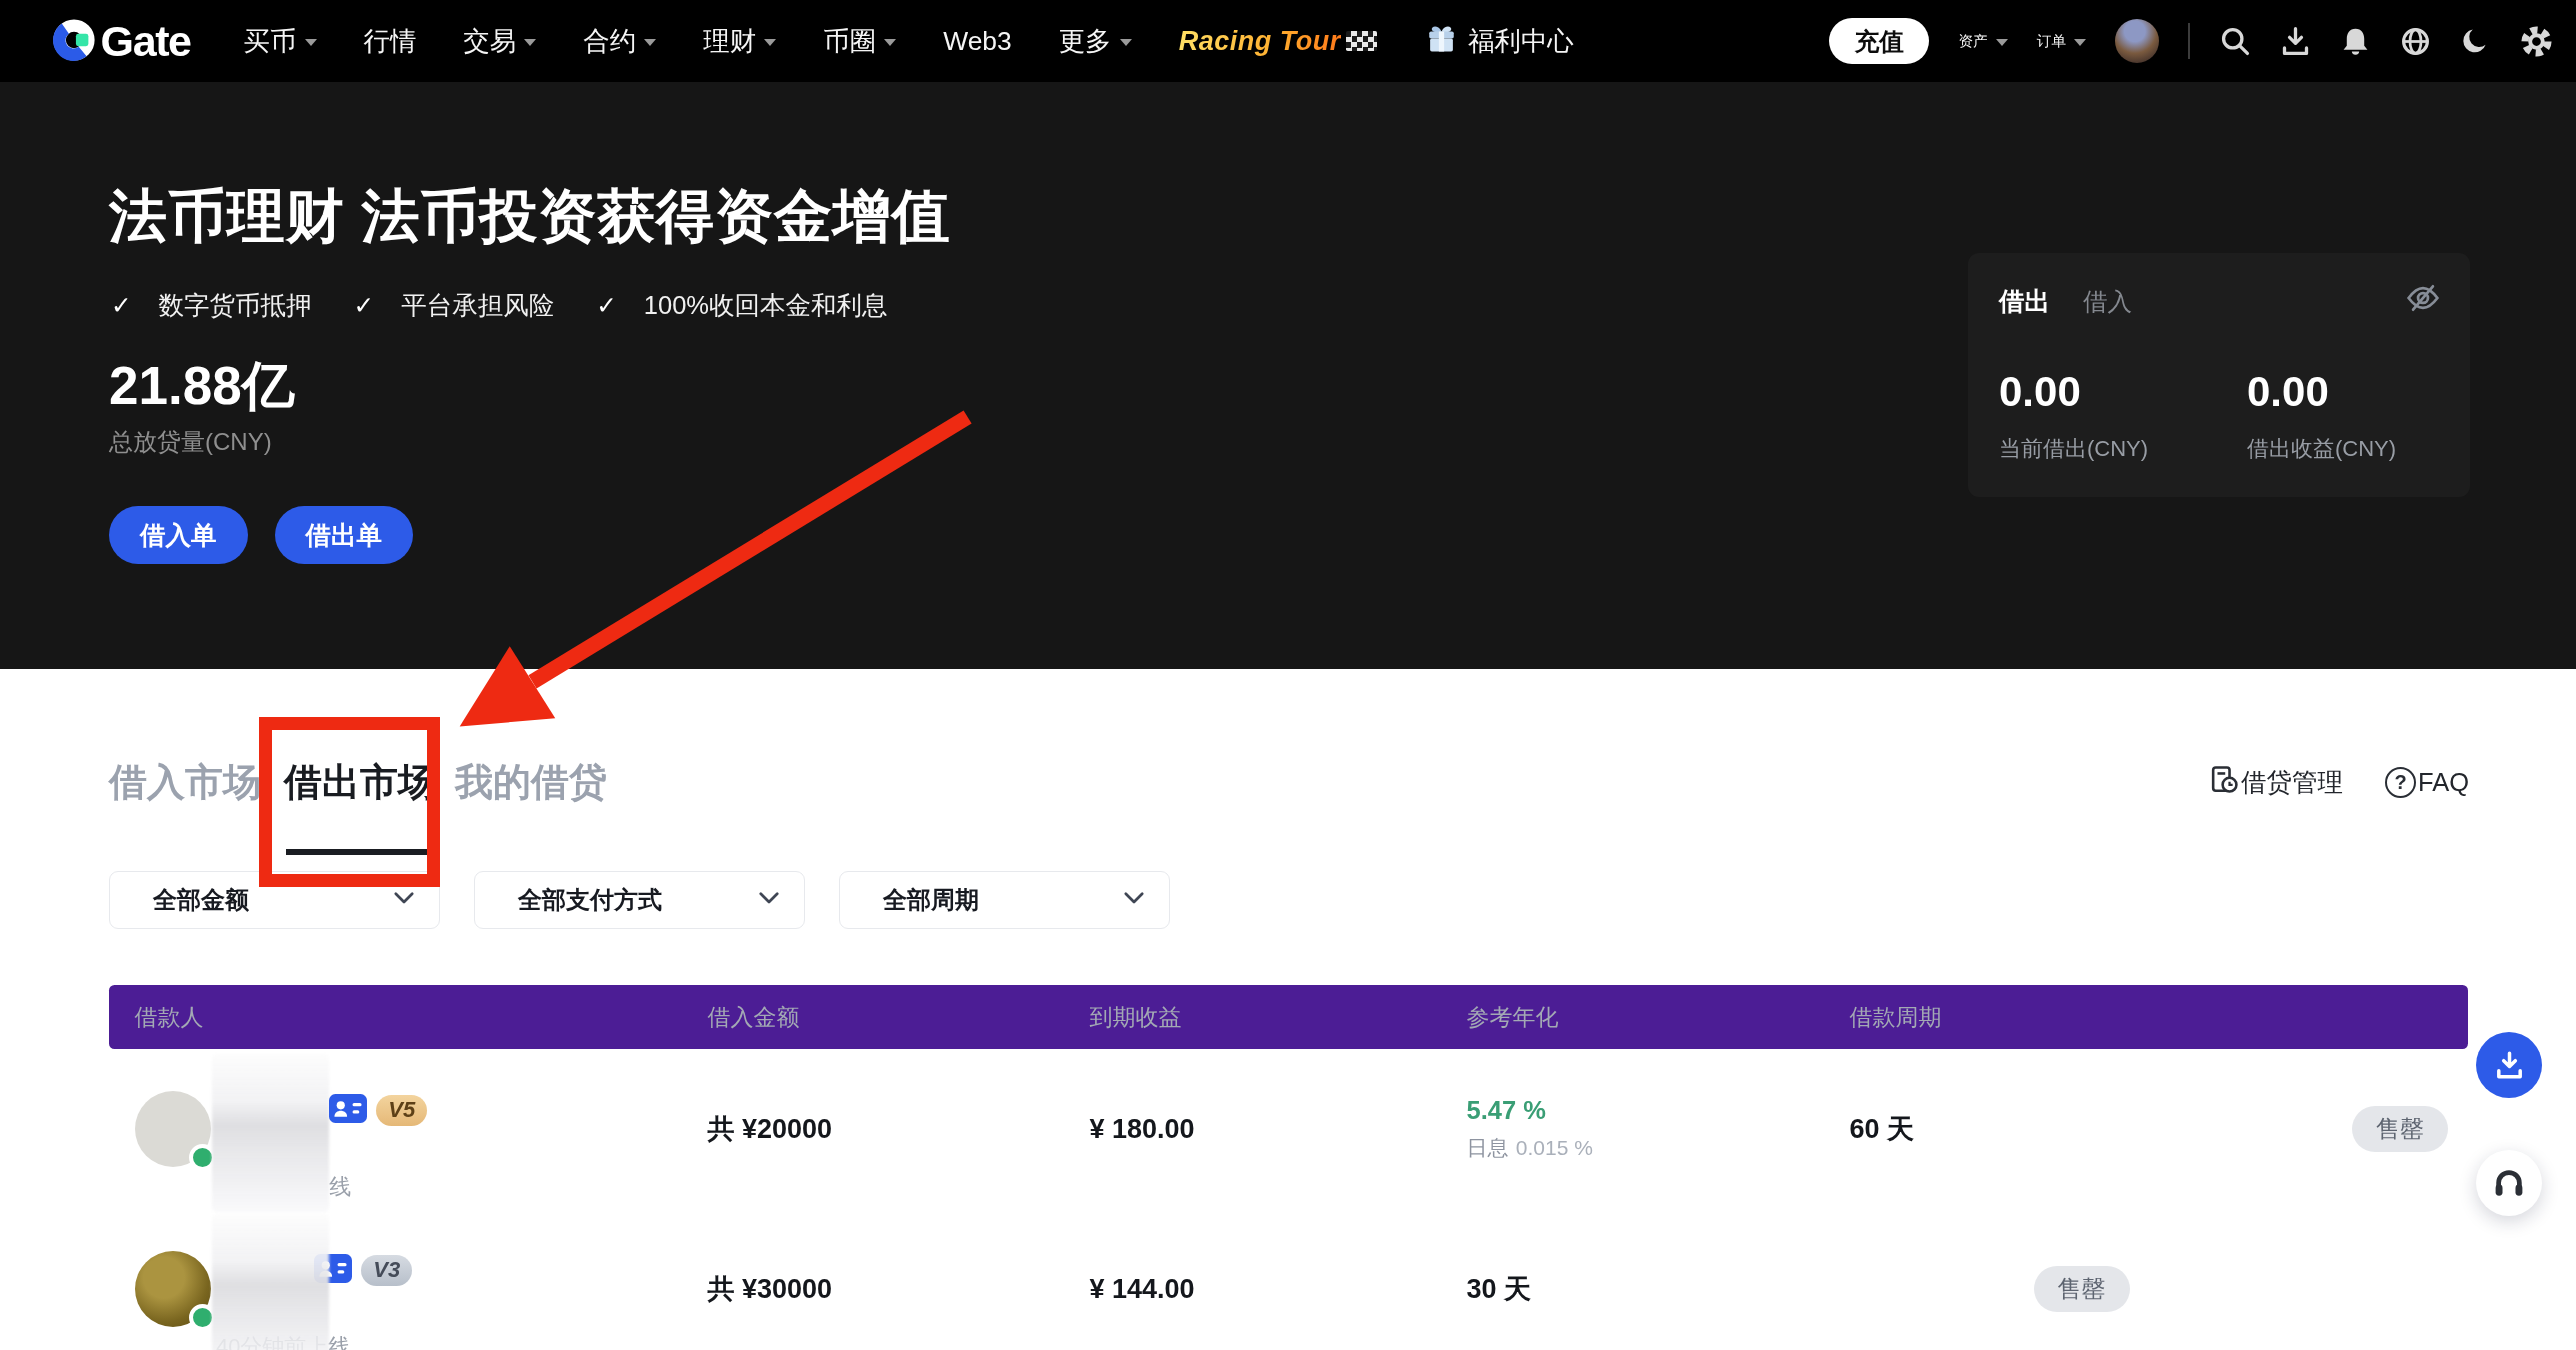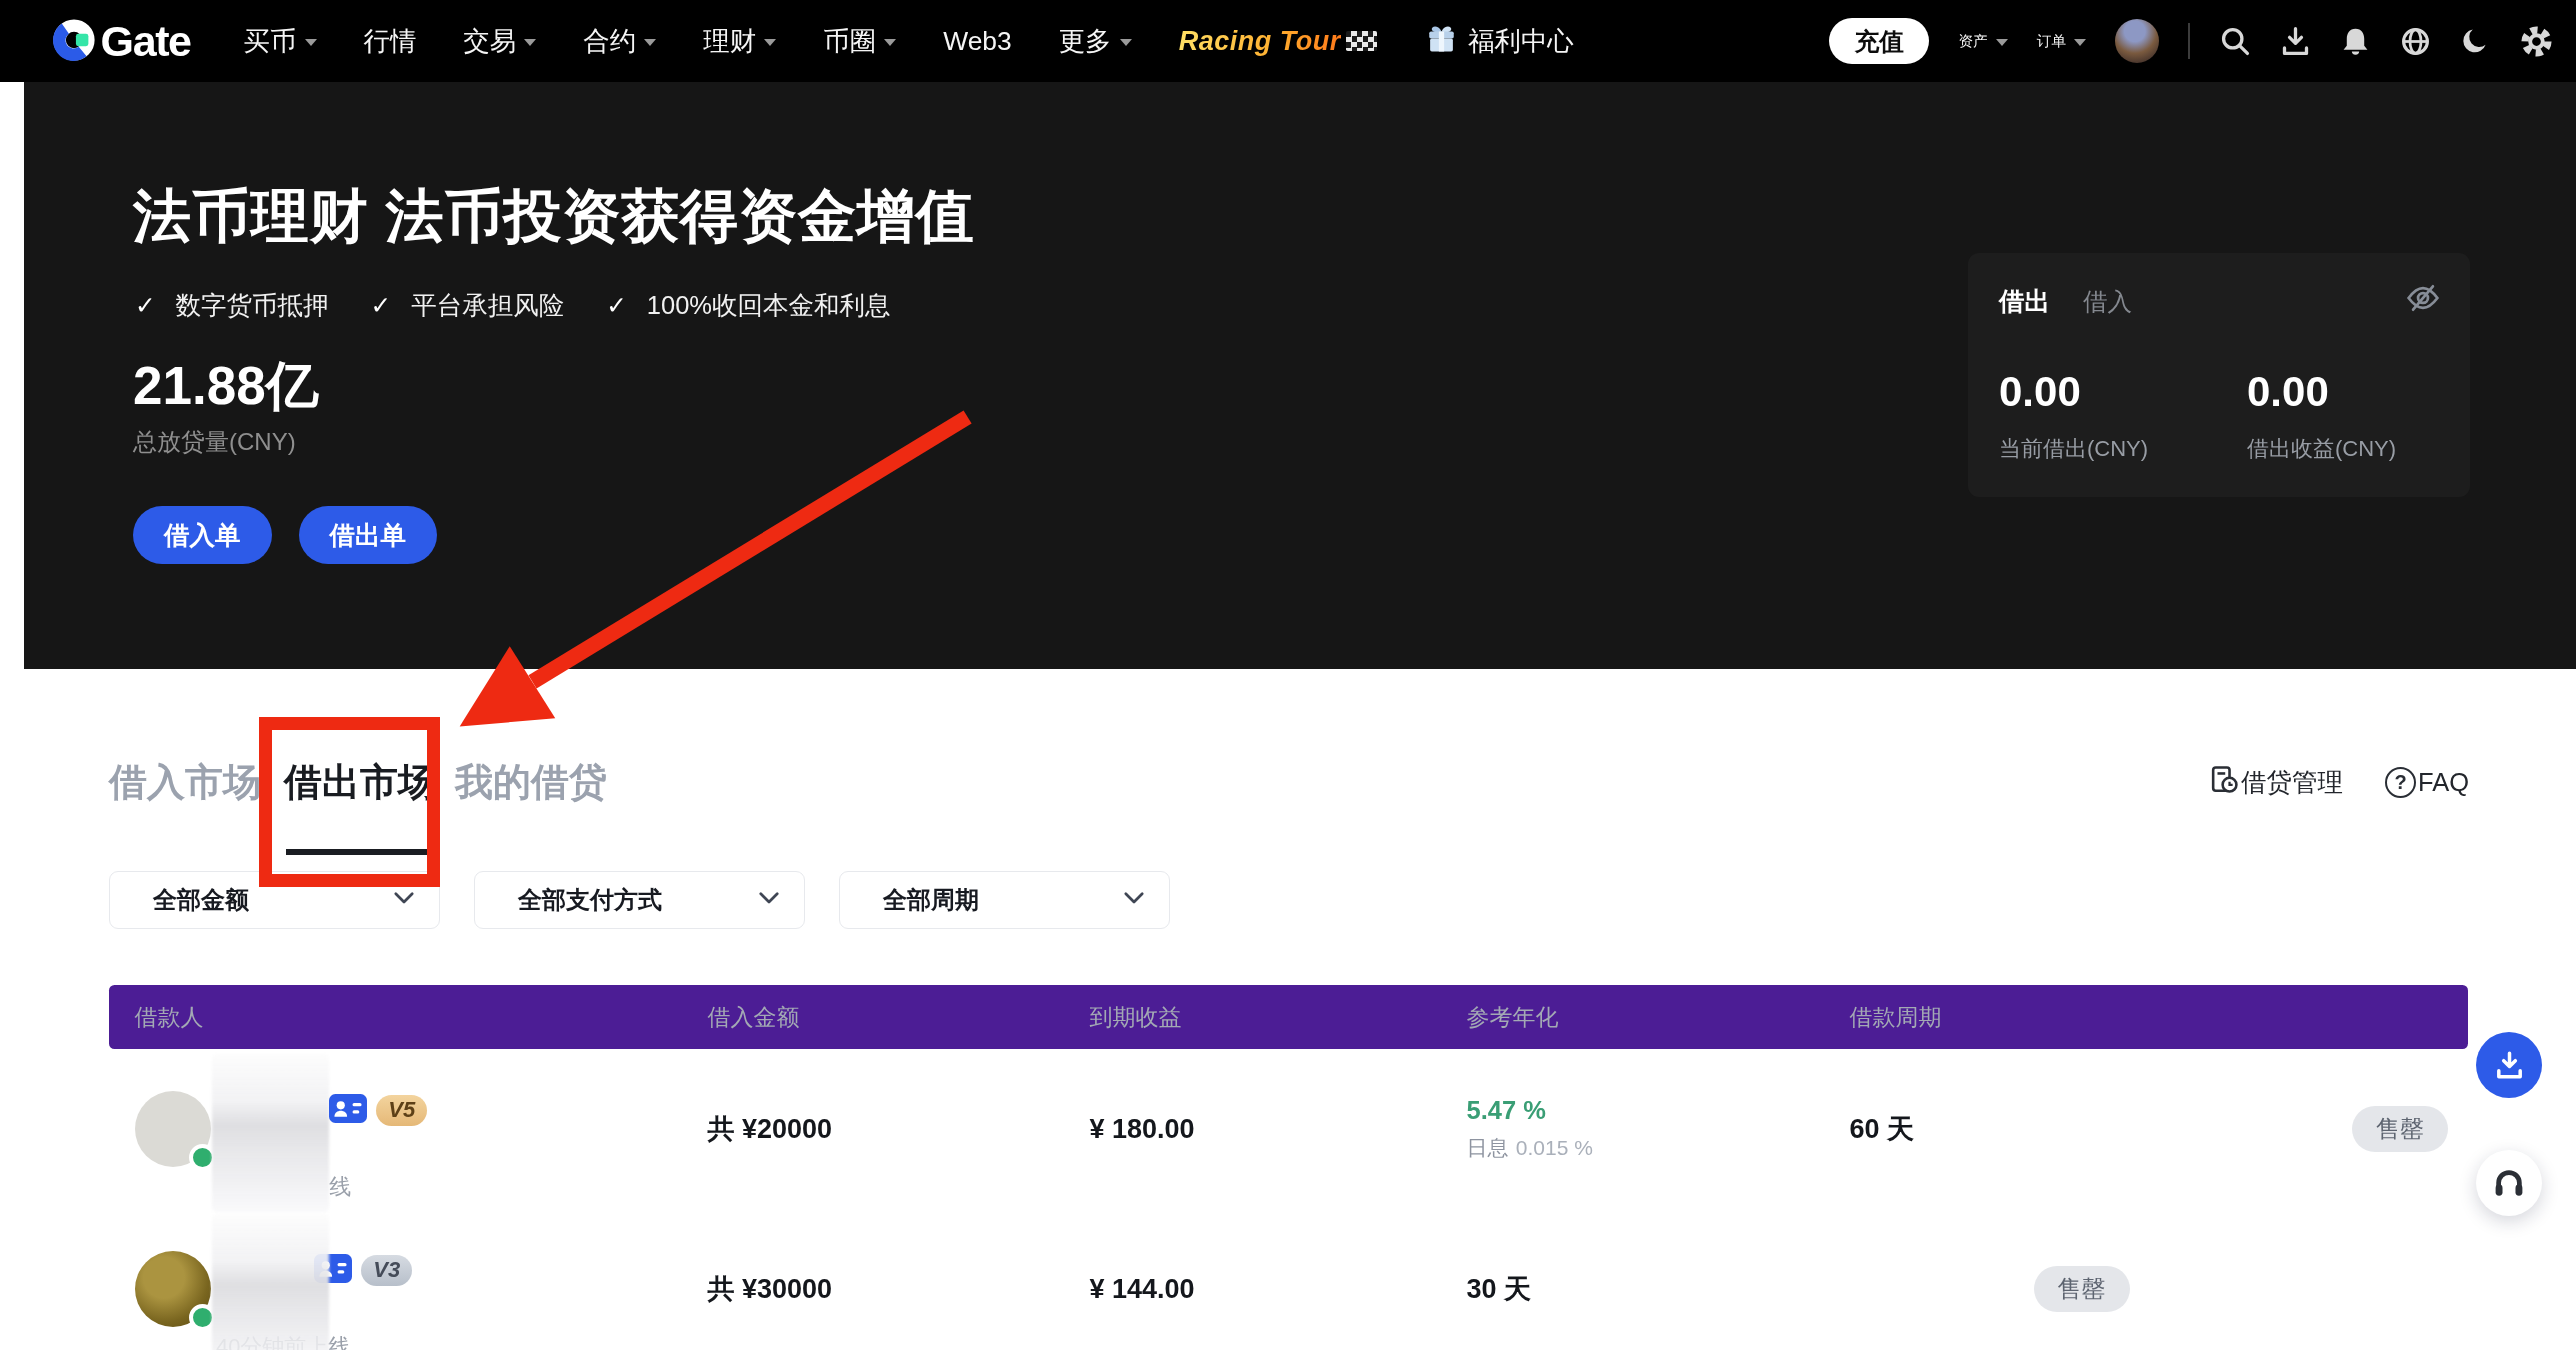--- a/index.html
+++ b/index.html
@@ -27,7 +27,7 @@
   .nav-icons svg { display:block; cursor:pointer;}
 
   
-  .hero { position:relative; height:587px; background:#161616; color:#fff;margin-left:24px;}
+  .hero { position:relative; height:587px; background:#161616; color:#fff;}
   .hero-title { position:absolute; left:109px; top:96px; font-size:58px; font-weight:700; letter-spacing:0.9px; white-space:nowrap;}
   .features { position:absolute; left:111px; top:206px; display:flex; gap:42px; font-size:25.5px; color:#f1f1f1;}
   .feature { display:flex; align-items:center; gap:20px;}

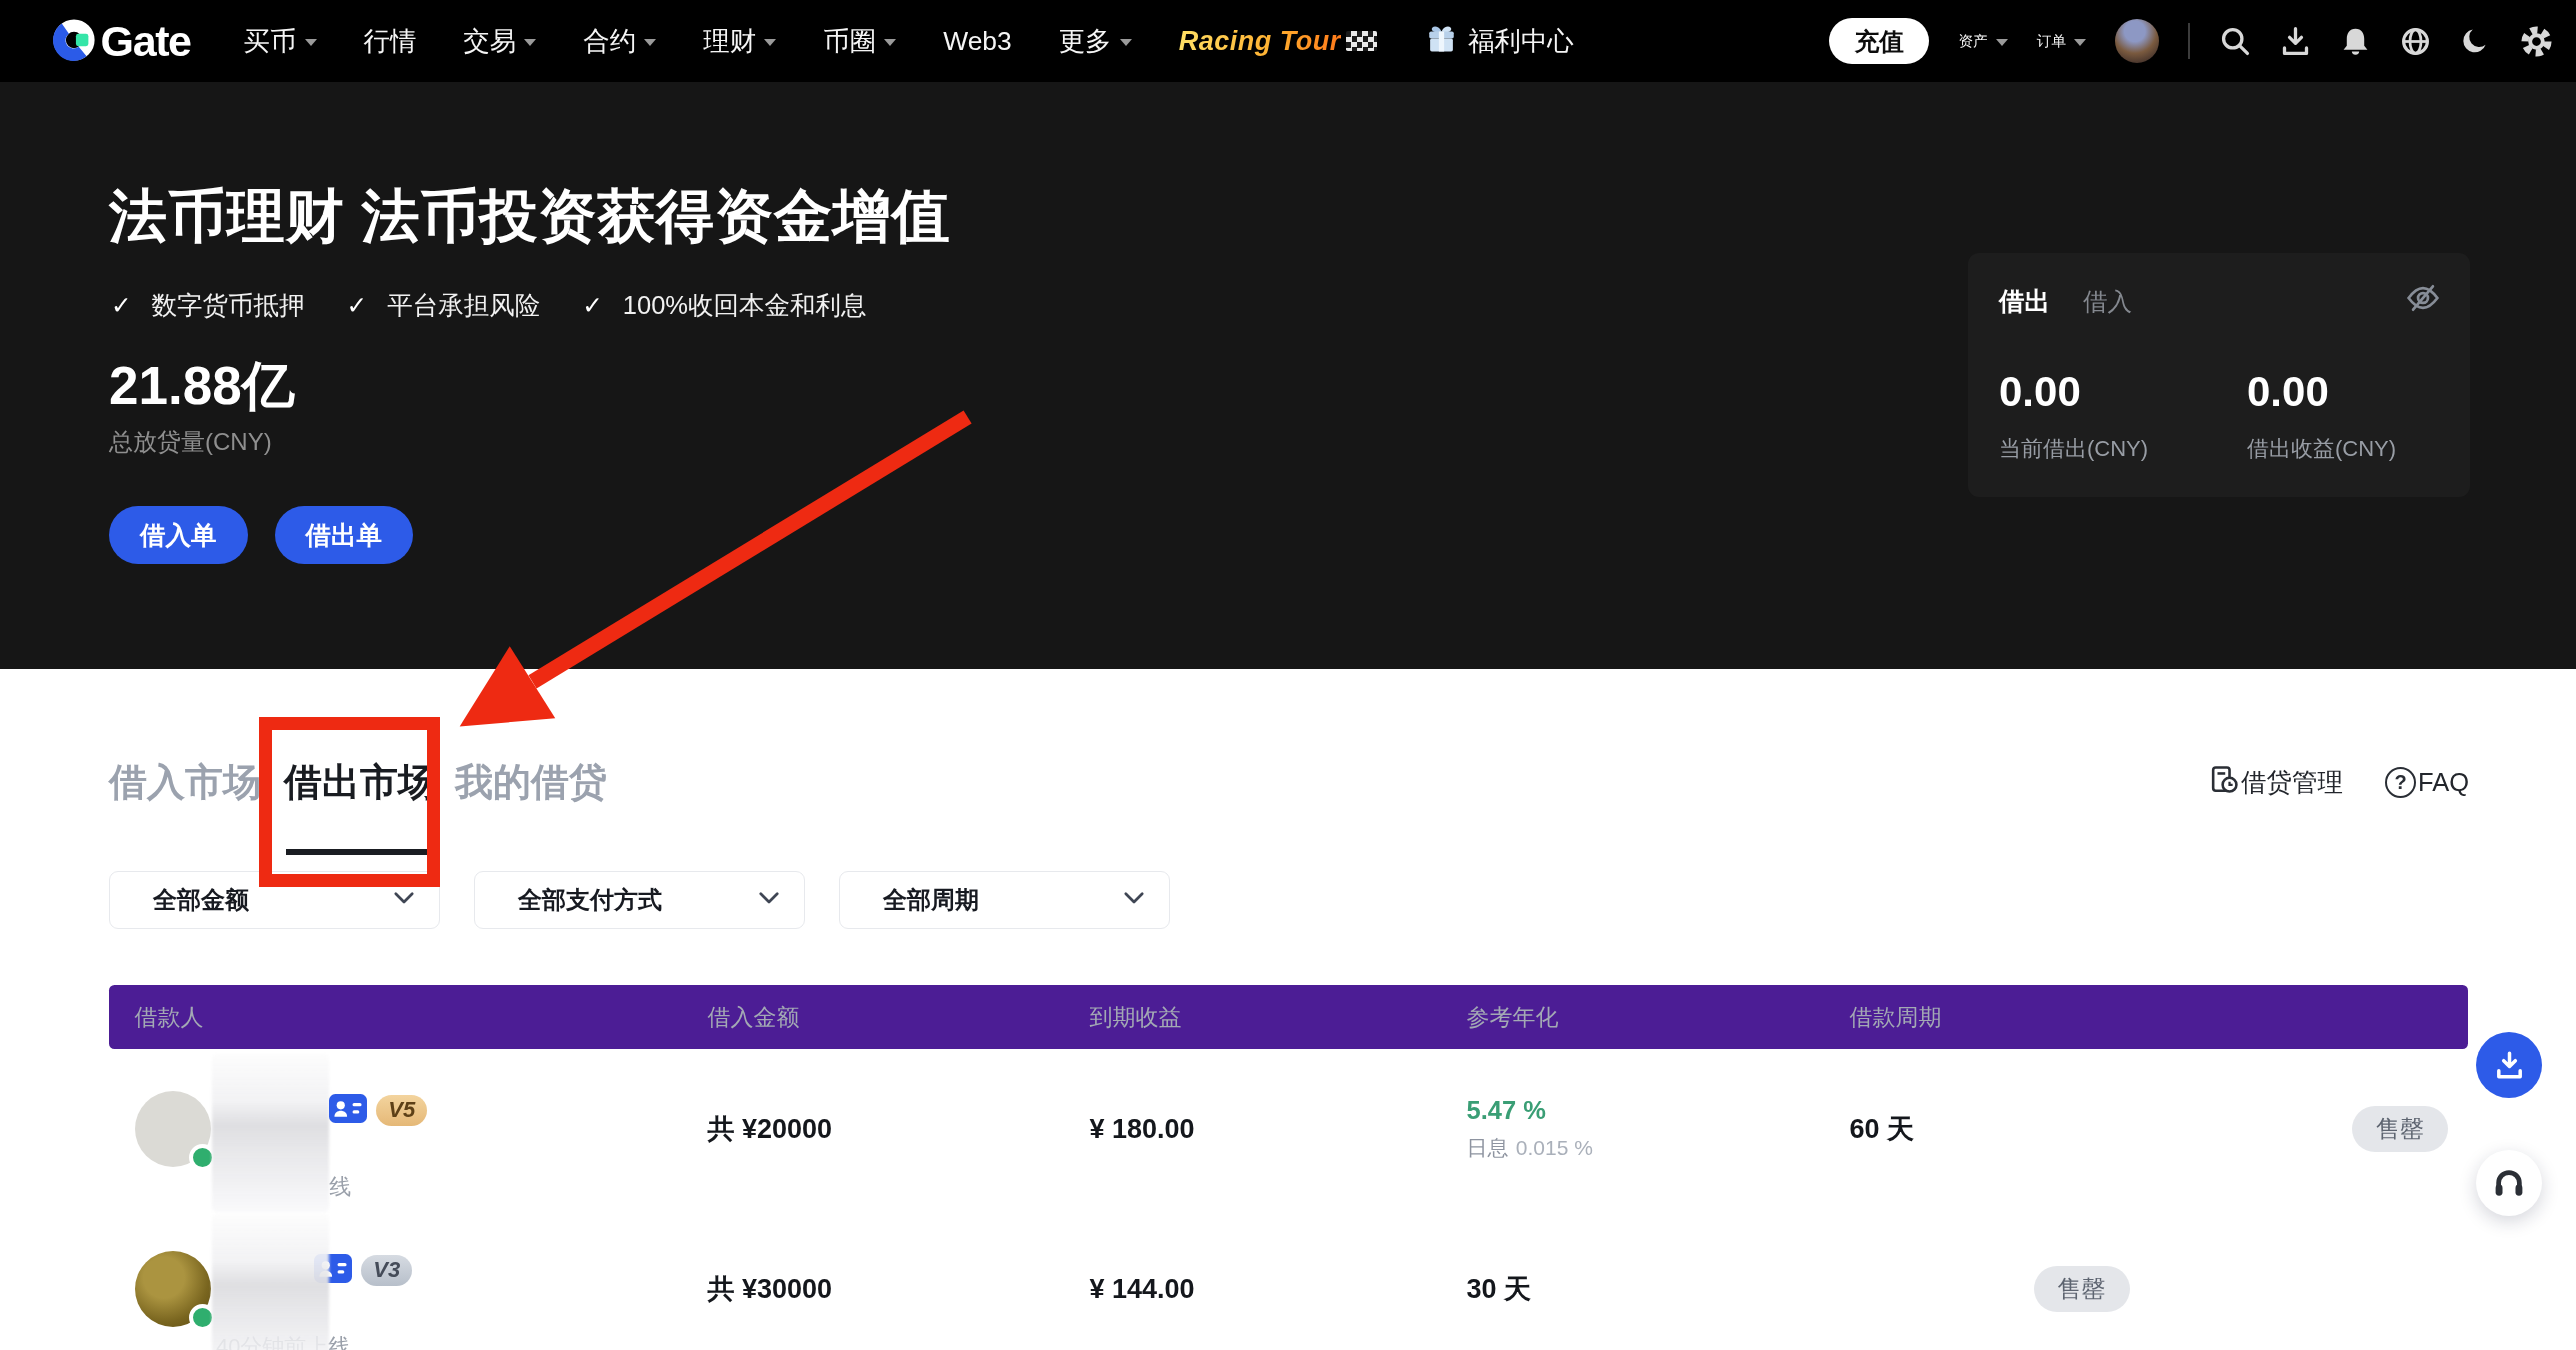--- a/index.html
+++ b/index.html
@@ -30,7 +30,7 @@
   .hero { position:relative; height:587px; background:#161616; color:#fff;}
   .hero-title { position:absolute; left:109px; top:96px; font-size:58px; font-weight:700; letter-spacing:0.9px; white-space:nowrap;}
   .features { position:absolute; left:111px; top:206px; display:flex; gap:42px; font-size:25.5px; color:#f1f1f1;}
-  .feature { display:flex; align-items:center; gap:20px;}
+  .feature { display:flex; align-items:center; gap:27px;}
   .check::before { content:"✓"; font-size:24.6px; font-weight:700; color:#fff;}
   .stat-value { position:absolute; left:109px; top:269px; font-size:53px; font-weight:700;}
   .stat-label { position:absolute; left:109px; top:344px; font-size:24px; color:#8f8f8f;}

